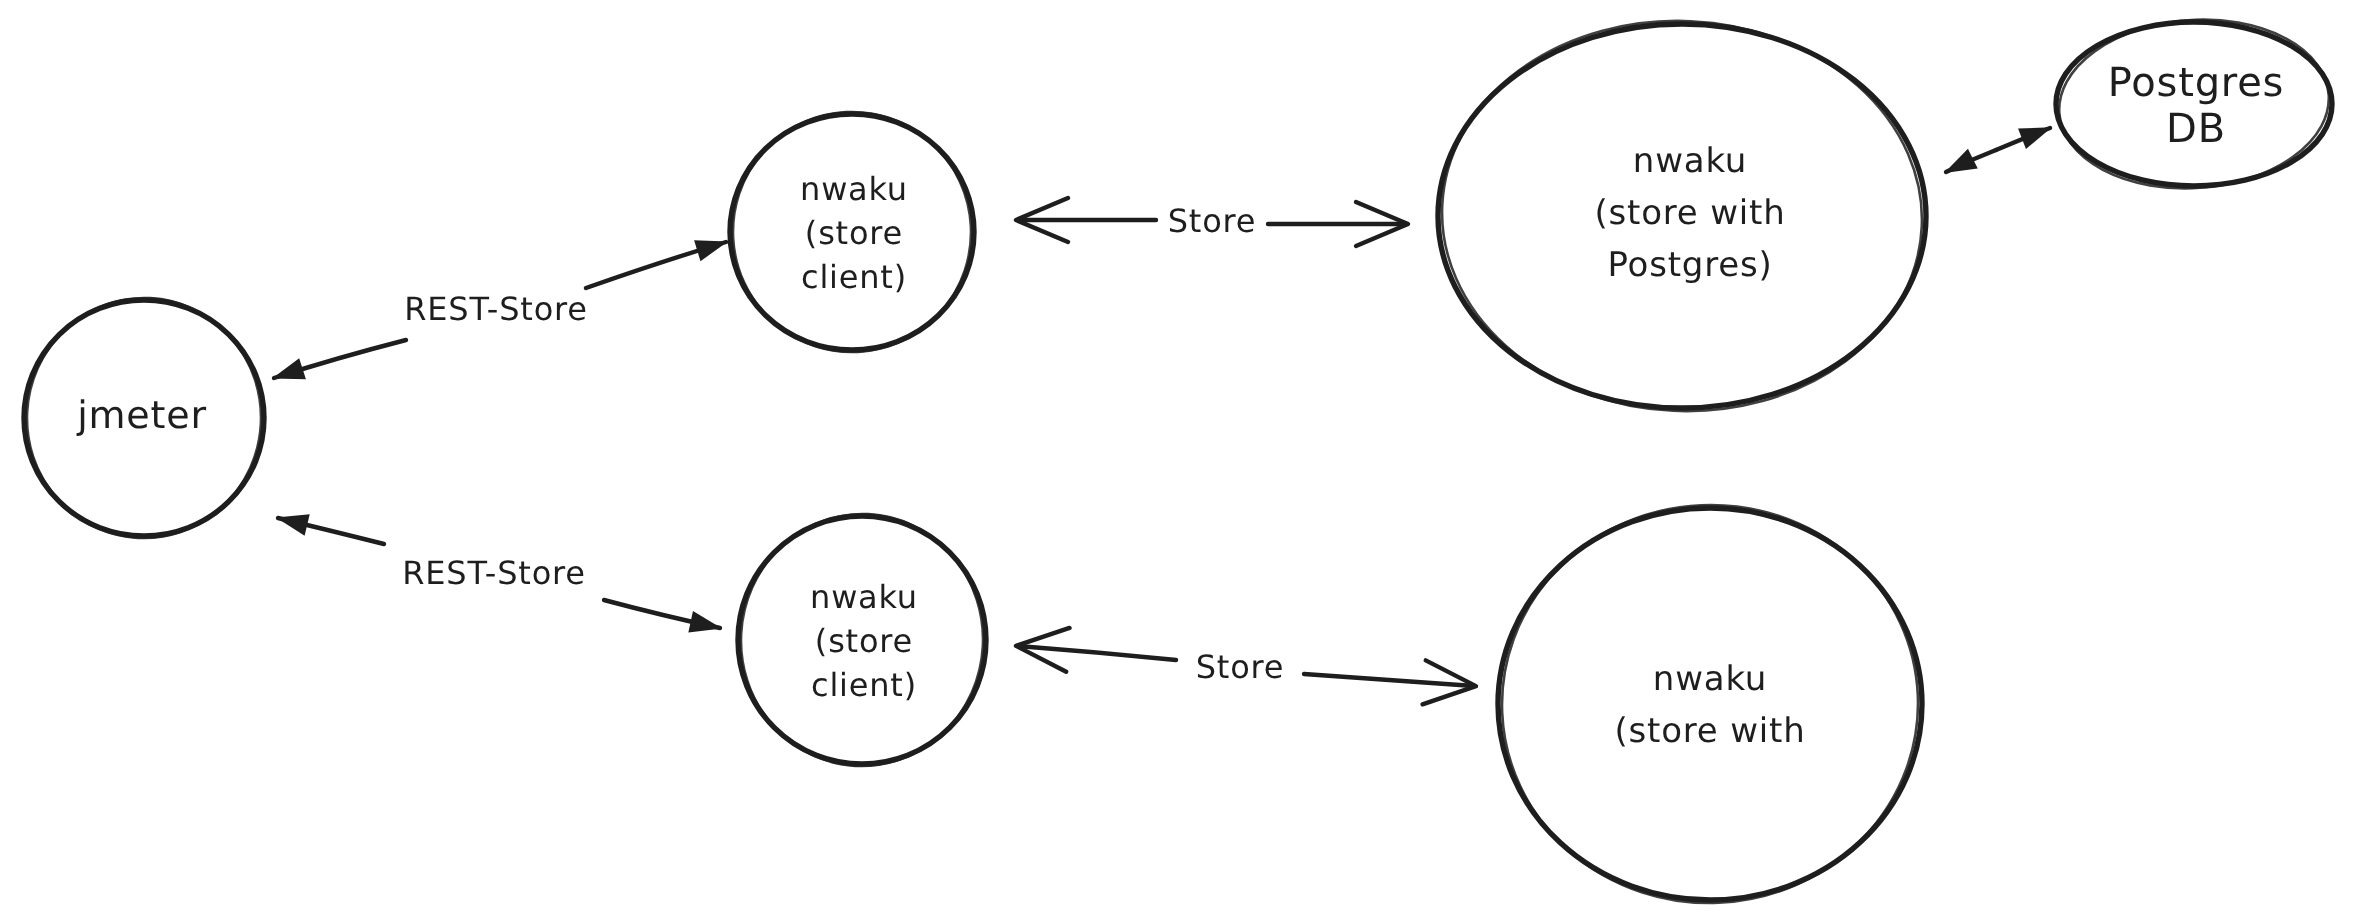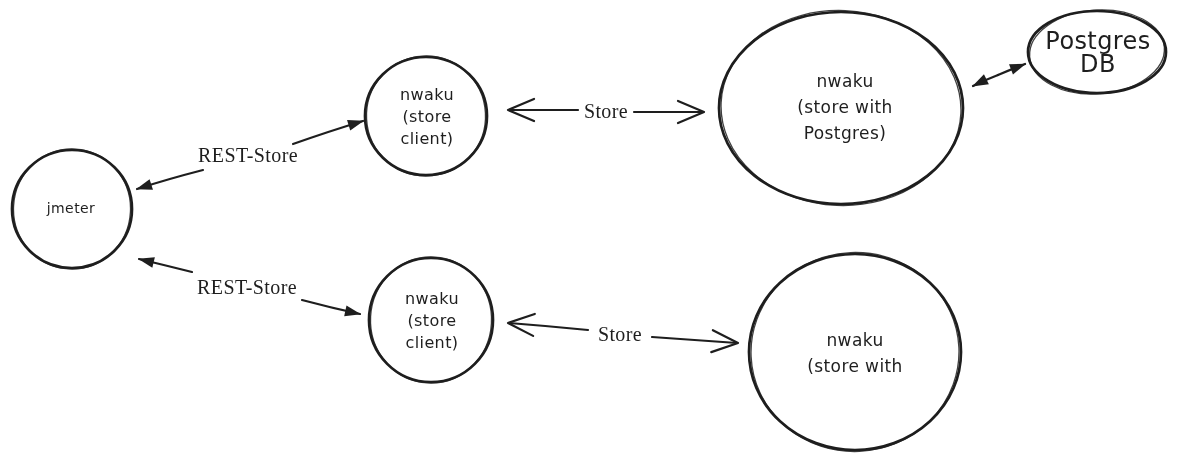--- a/index.html
+++ b/index.html
@@ -28,7 +28,7 @@
   }
   .node-label-sm { font-size: 16px; line-height: 22px; }
   .node-label-lg { font-size: 17px; line-height: 26px; }
-  .node-label-db { font-size: 24px; line-height: 23px; }
+  .node-label-db { font-size: 20px; line-height: 23px; }
   .edge-label { font-size: 20px; line-height: 22px; font-family: Liberation Serif, serif; }
 </style>
 </head>

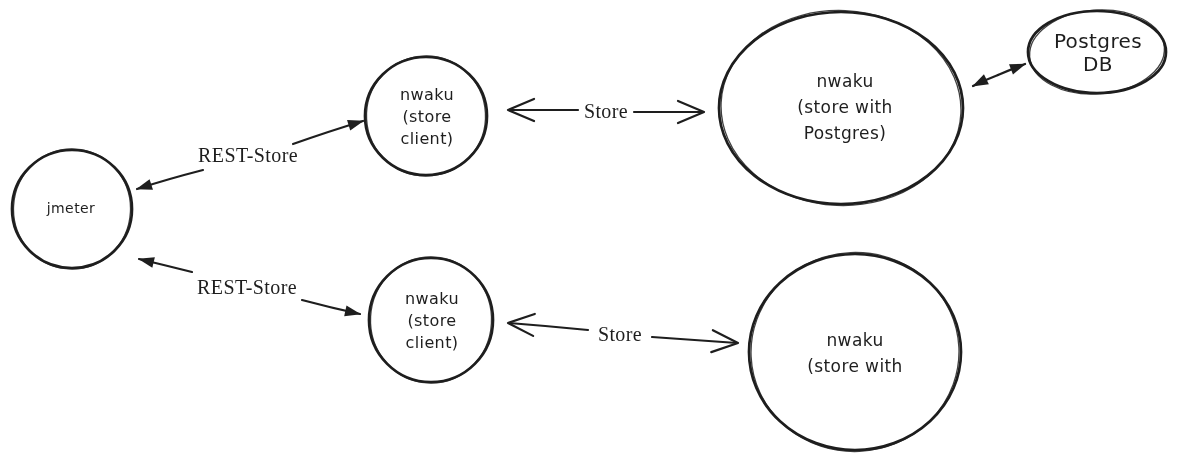--- a/index.html
+++ b/index.html
@@ -29,7 +29,7 @@
   .node-label-sm { font-size: 16px; line-height: 22px; }
   .node-label-lg { font-size: 17px; line-height: 26px; }
   .node-label-db { font-size: 20px; line-height: 23px; }
-  .edge-label { font-size: 20px; line-height: 22px; font-family: Liberation Serif, serif; }
+  .edge-label { font-size: 16px; line-height: 22px; }
 </style>
 </head>
 <body>

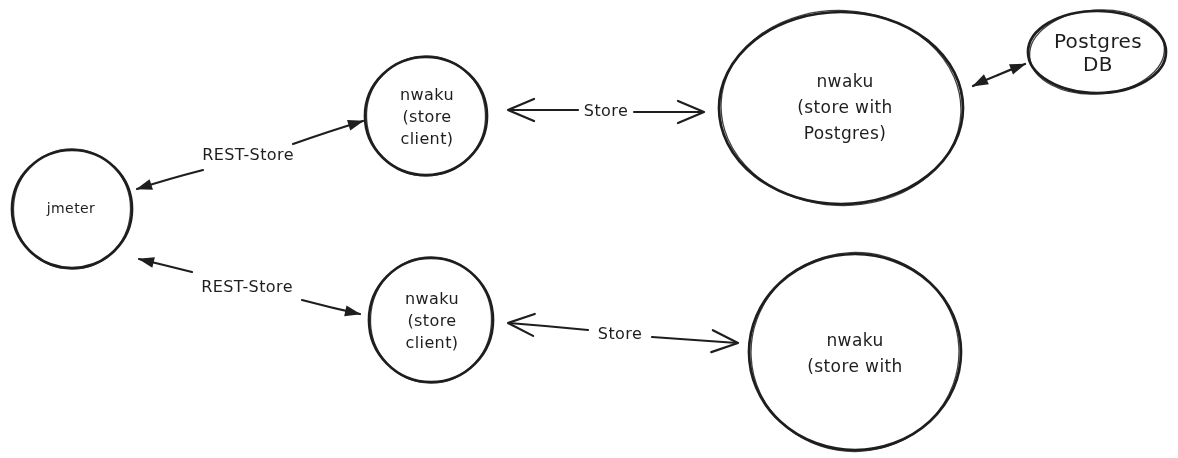--- a/index.html
+++ b/index.html
@@ -102,7 +102,7 @@
     </g>
   </svg>
 
-  <div class="label node-label-sm" style="left:71px; top:208px; font-size:14px;">
+  <div class="label node-label-sm" style="left:71px; top:208px; font-size:19px;">
     <div>jmeter</div>
   </div>
 

